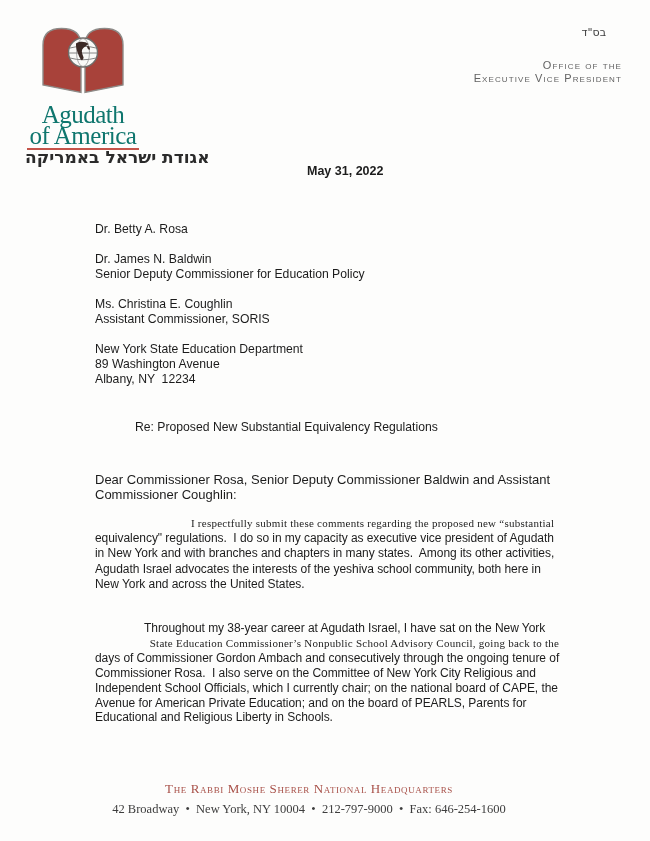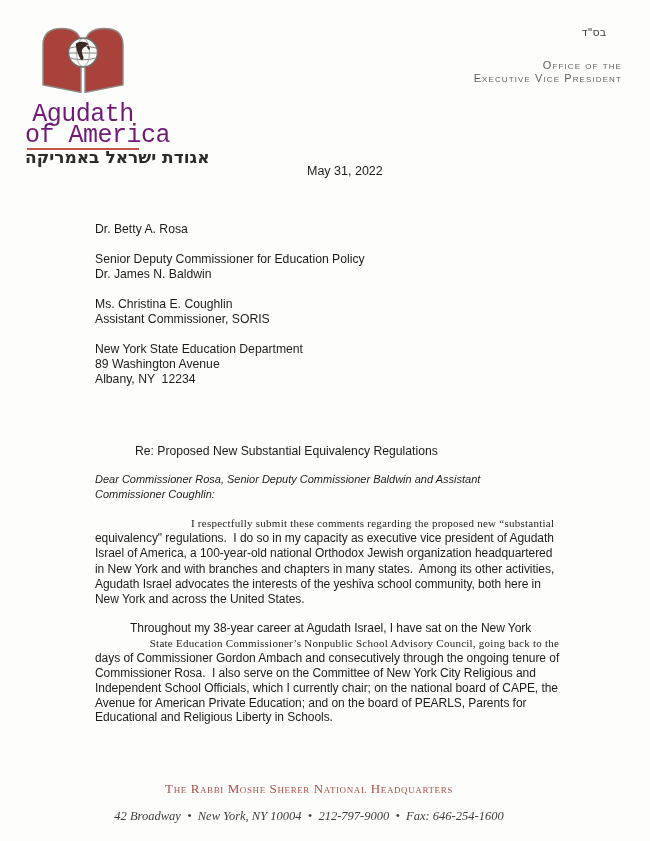--- a/index.html
+++ b/index.html
@@ -35,8 +35,8 @@
   }
   .logo-svg { display: block; margin: 0 auto; }
   .wordmark {
-    font-family: Liberation Mono, monospace;
-    color: #701a75; margin-top: 2px;
+    font-family: Liberation Serif, serif;
+    color: #0f766e; margin-top: 2px;
   }
   .wm1 { font-size: 25px; line-height: 21px; letter-spacing: -0.5px; }
   .wm2 { font-size: 23px; line-height: 20px; letter-spacing: -0.5px; }

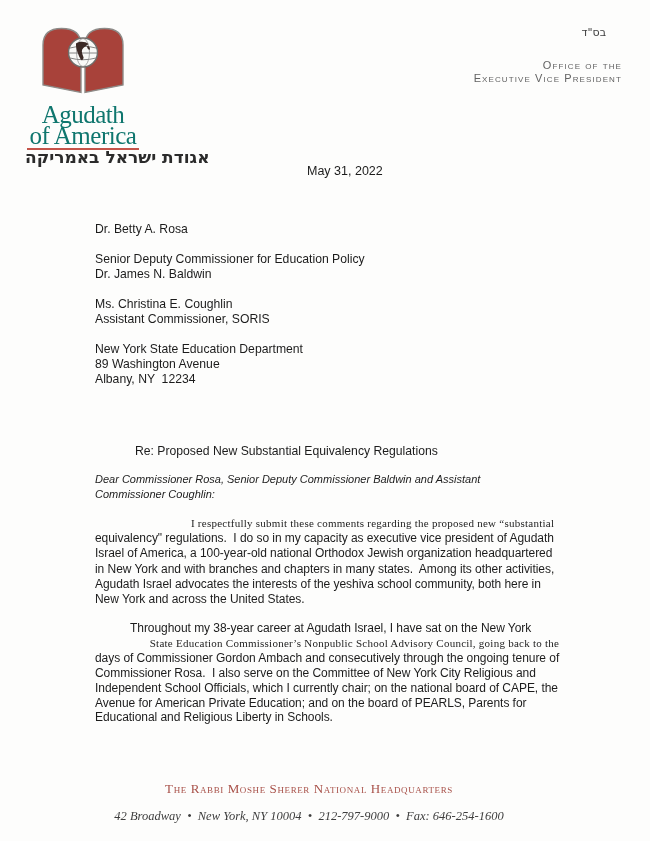--- a/index.html
+++ b/index.html
@@ -47,7 +47,7 @@
     font-size: 17px; font-weight: bold; color: #2b2b2b; line-height: 13px;
   }
 
-  .date-line { position: absolute; top: 164px; left: 307px; font-size: 12.5px; }
+  .date-line { position: absolute; top: 164px; left: 307px; font-size: 12.5px; font-weight: bold; }
 
   
   .recipients { position: absolute; top: 222px; left: 95px; font-size: 12.2px; line-height: 15px; }

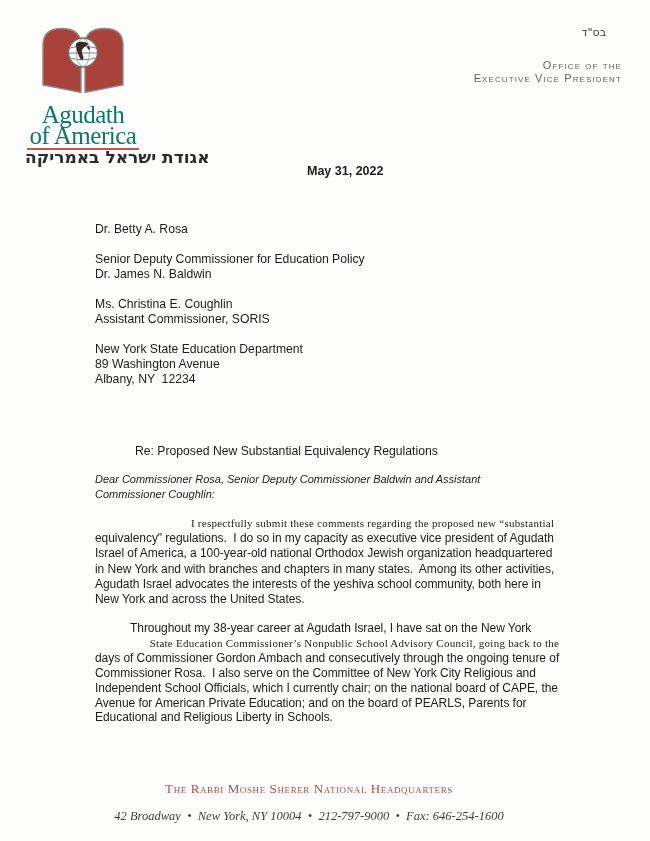--- a/index.html
+++ b/index.html
@@ -121,8 +121,8 @@
   <div class="recipients">
     <div class="line">Dr. Betty A. Rosa</div>
     <div class="group-gap"></div>
+    <div class="line">Dr. James N. Baldwin</div>
     <div class="line">Senior Deputy Commissioner for Education Policy</div>
-    <div class="line">Dr. James N. Baldwin</div>
     <div class="group-gap"></div>
     <div class="line">Ms. Christina E. Coughlin</div>
     <div class="line">Assistant Commissioner, SORIS</div>

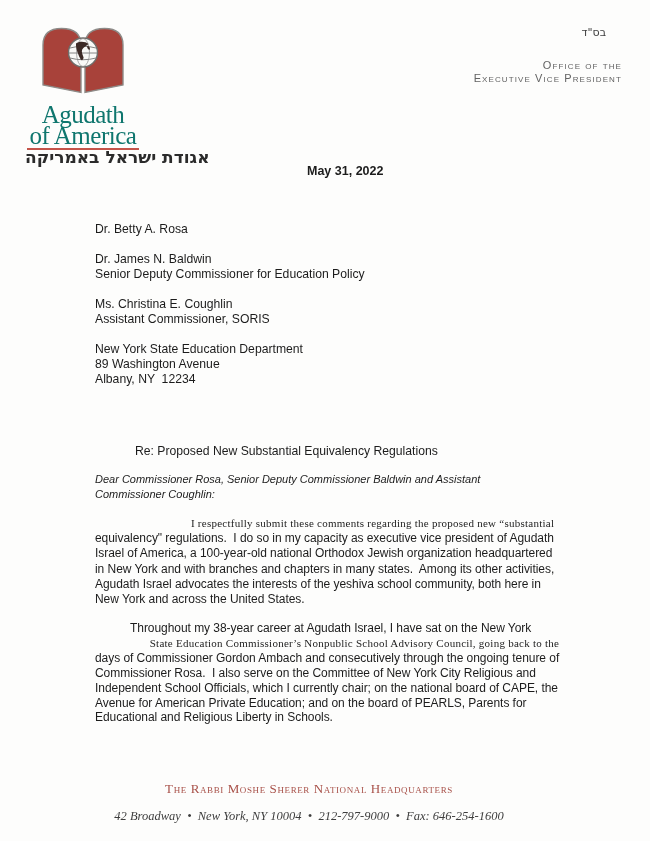--- a/index.html
+++ b/index.html
@@ -52,7 +52,7 @@
   
   .recipients { position: absolute; top: 222px; left: 95px; font-size: 12.2px; line-height: 15px; }
   .group-gap { height: 15px; }
-  .subject { position: absolute; top: 444px; left: 135px; font-size: 12.2px; }
+  .subject { position: absolute; top: 420px; left: 135px; font-size: 12.2px; }
   .salutation { position: absolute; top: 472px; left: 95px; font-size: 11px; line-height: 15px; font-style: italic; }
   .para { position: absolute; left: 95px; font-size: 12px; line-height: 15.2px; letter-spacing: -0.05px; }
   .p1 { top: 516px; }

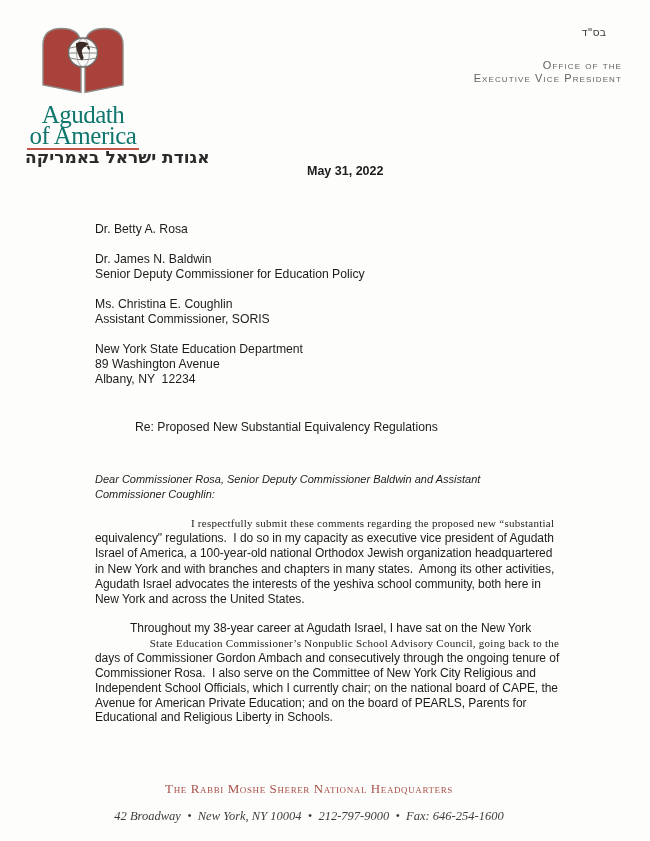--- a/index.html
+++ b/index.html
@@ -53,7 +53,7 @@
   .recipients { position: absolute; top: 222px; left: 95px; font-size: 12.2px; line-height: 15px; }
   .group-gap { height: 15px; }
   .subject { position: absolute; top: 420px; left: 135px; font-size: 12.2px; }
-  .salutation { position: absolute; top: 472px; left: 95px; font-size: 11px; line-height: 15px; font-style: italic; }
+  .salutation { position: absolute; top: 472px; left: 95px; font-size: 13px; line-height: 15px; }
   .para { position: absolute; left: 95px; font-size: 12px; line-height: 15.2px; letter-spacing: -0.05px; }
   .p1 { top: 516px; }
   .p2 { top: 621px; line-height: 14.9px; }

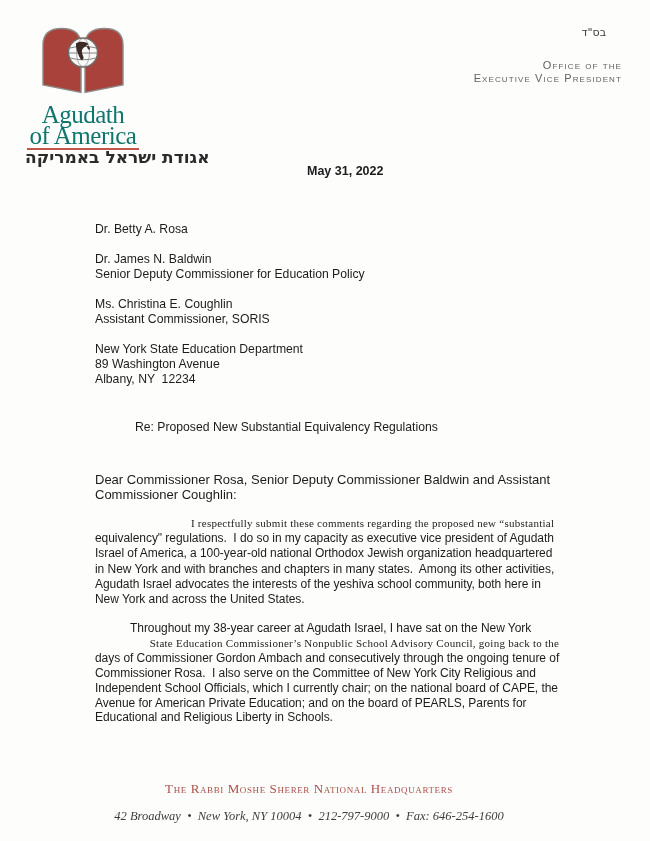--- a/index.html
+++ b/index.html
@@ -142,7 +142,6 @@
   <div class="para p1">
     <div class="line serif tindent1">I respectfully submit these comments regarding the proposed new “substantial</div>
     <div class="line">equivalency" regulations.  I do so in my capacity as executive vice president of Agudath</div>
-    <div class="line">Israel of America, a 100-year-old national Orthodox Jewish organization headquartered</div>
     <div class="line">in New York and with branches and chapters in many states.  Among its other activities,</div>
     <div class="line">Agudath Israel advocates the interests of the yeshiva school community, both here in</div>
     <div class="line">New York and across the United States.</div>

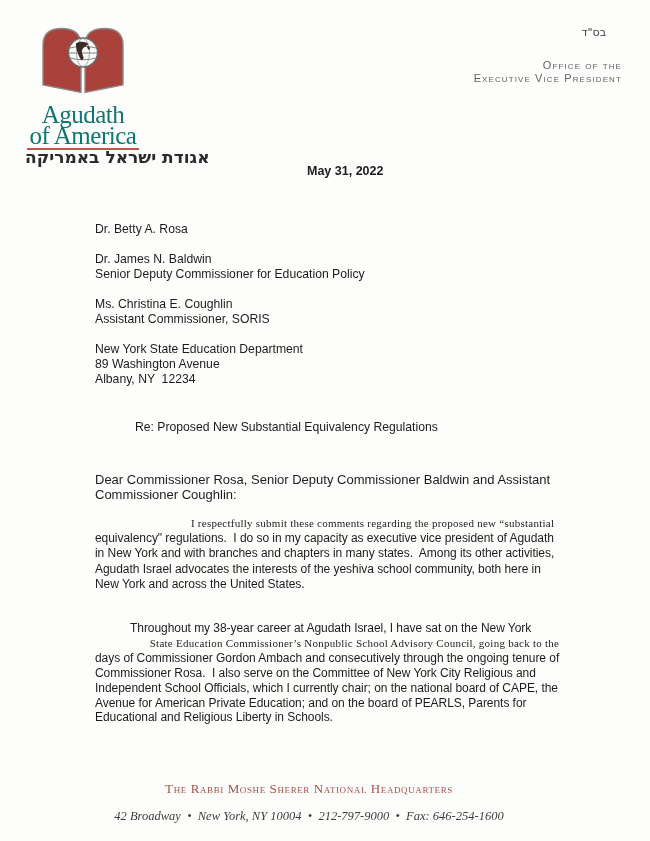--- a/index.html
+++ b/index.html
@@ -64,7 +64,7 @@
     text-align: right;
   }
   .tindent1 { padding-left: 32px; }
-  .tindent2 { padding-left: 35px; }
+  .tindent2 { padding-left: 35px; text-align: center; }
 
   
   .footer { position: absolute; top: 782px; left: 0; width: 618px; text-align: center; }

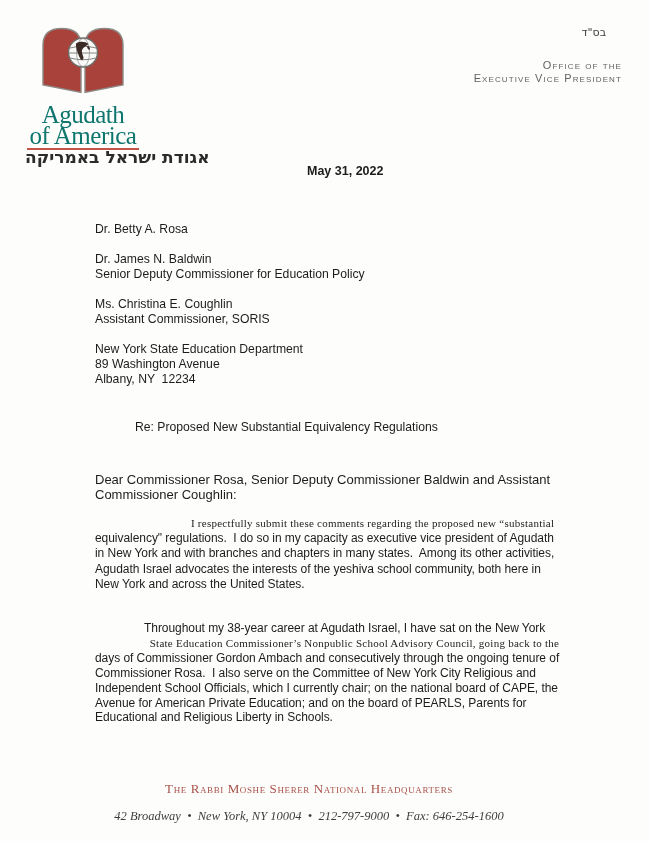--- a/index.html
+++ b/index.html
@@ -76,7 +76,7 @@
   }
   .footer-addr {
     font-family: "Liberation Serif", "DejaVu Serif", serif;
-    font-size: 12.5px; color: #3d3d3d; line-height: 15px; margin-top: 13px; font-style: italic;
+    font-size: 12.5px; color: #3d3d3d; line-height: 15px; margin-top: 6px;
   }
 </style>
 </head>

